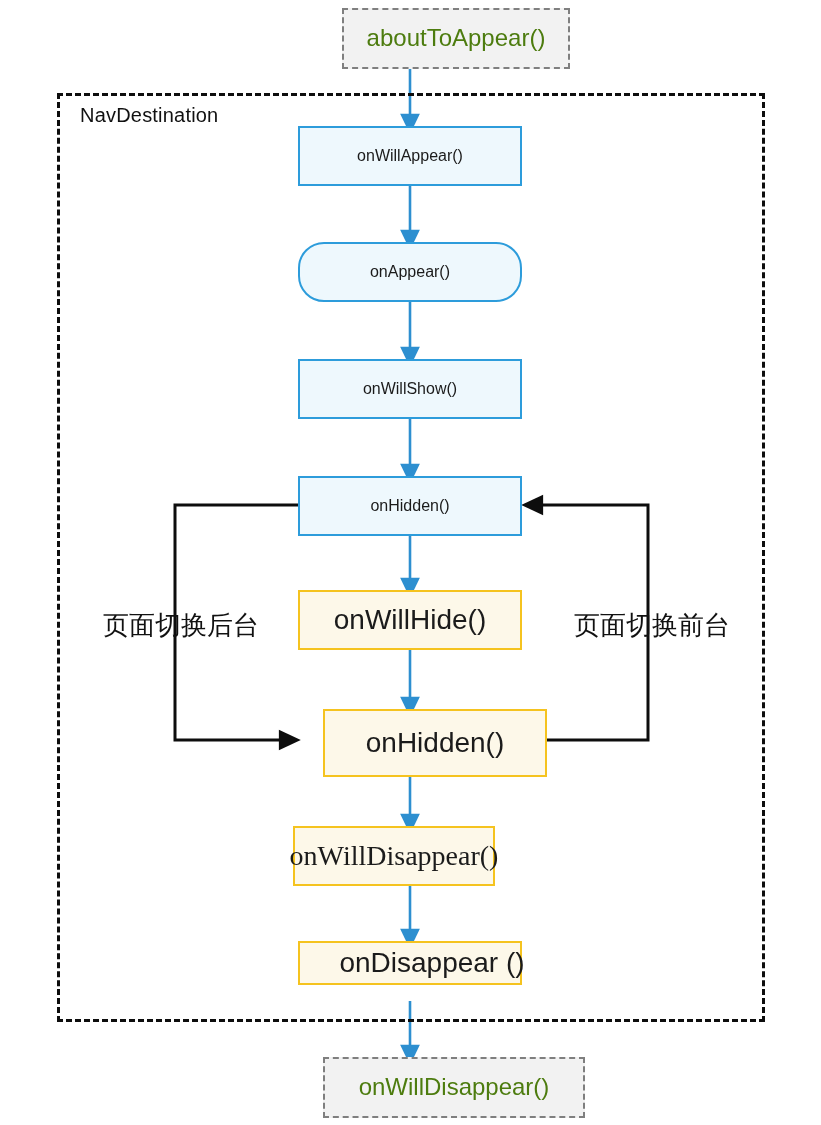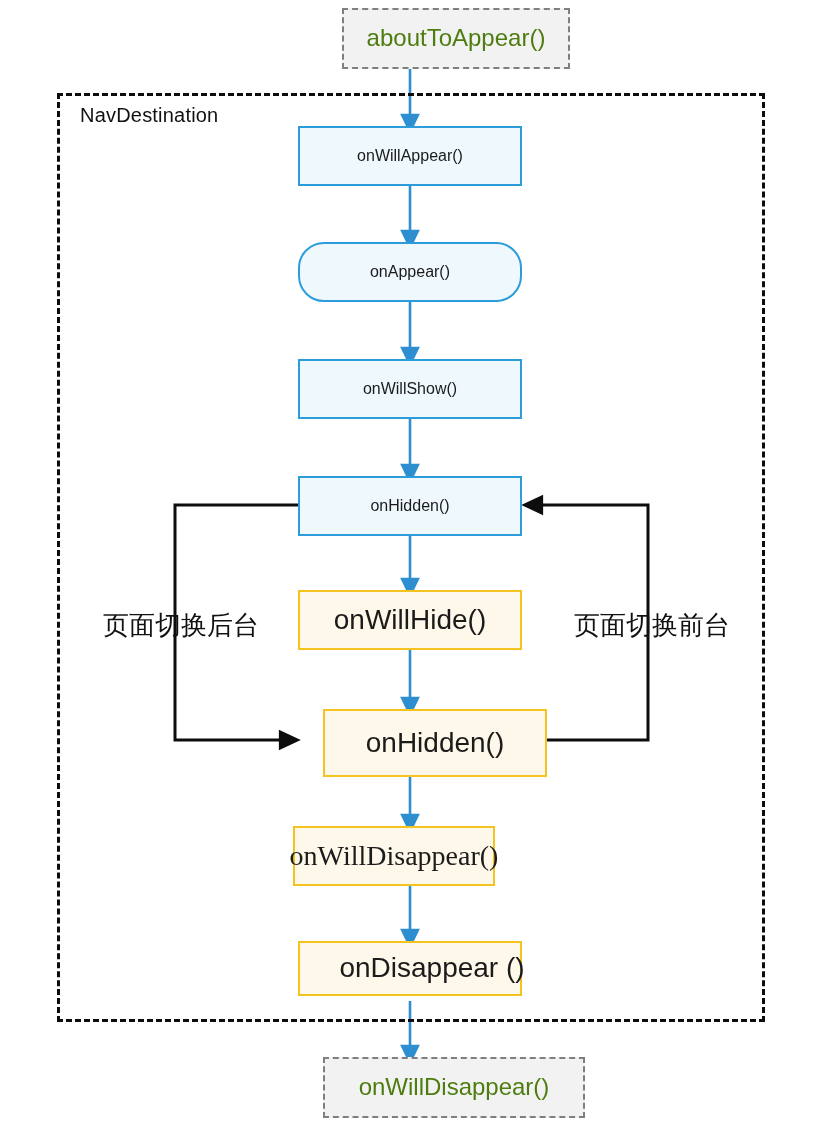--- a/index.html
+++ b/index.html
@@ -117,7 +117,7 @@
 
   <div class="node node-yellow" style="left:293px;top:826px;width:202px;height:60px;font-family:Liberation Serif, serif;">onWillDisappear()</div>
 
-  <div class="node node-yellow" style="left:298px;top:941px;width:224px;height:55px;padding-left:44px;">onDisappear ()</div>
+  <div class="node node-yellow" style="left:298px;top:941px;width:224px;height:44px;padding-left:44px;">onDisappear ()</div>
 
   <div class="node node-dashed" style="left:279px;top:1057px;width:262px;height:61px;">onWillDisappear()</div>
 

